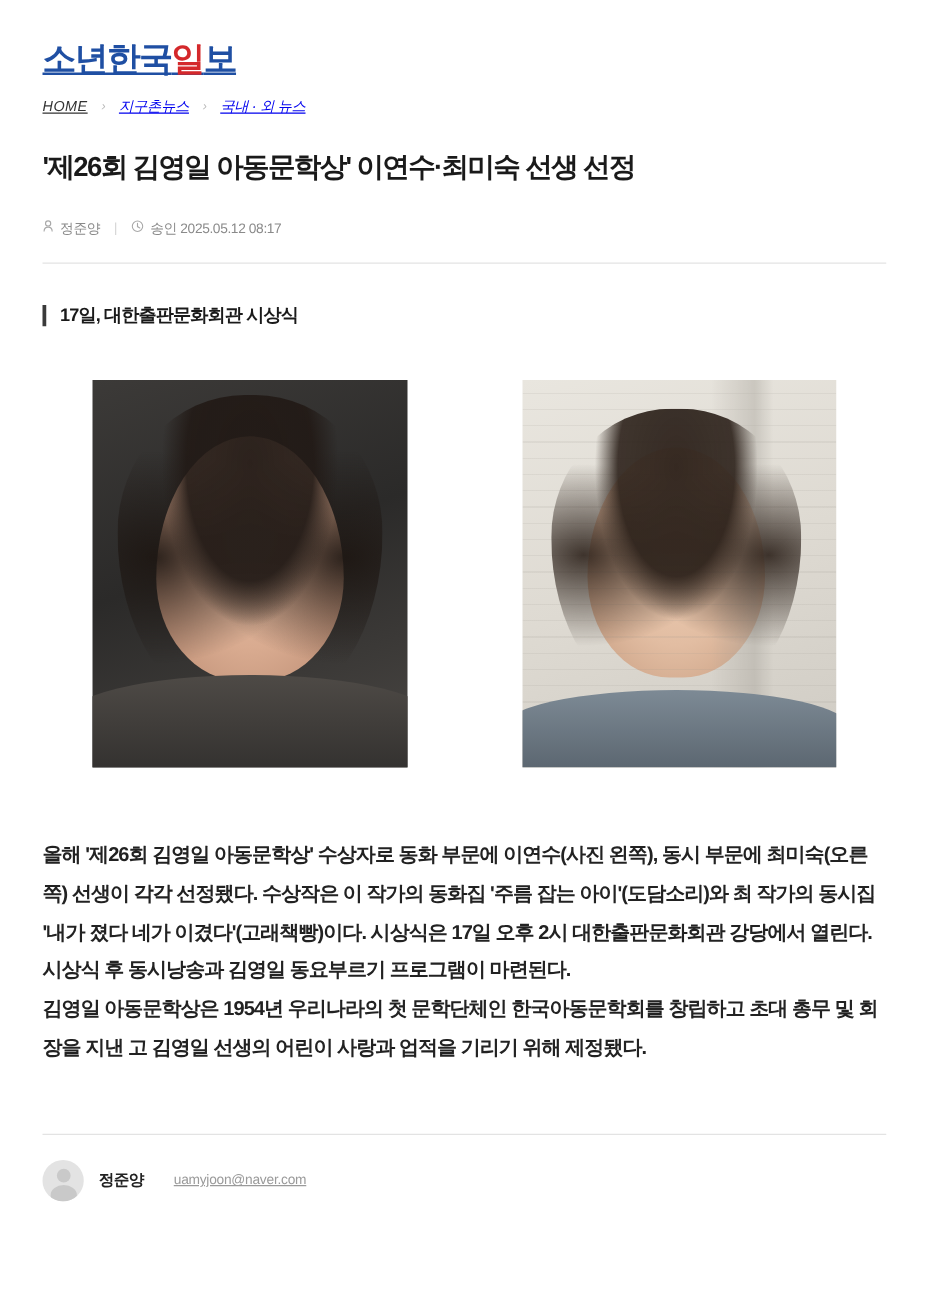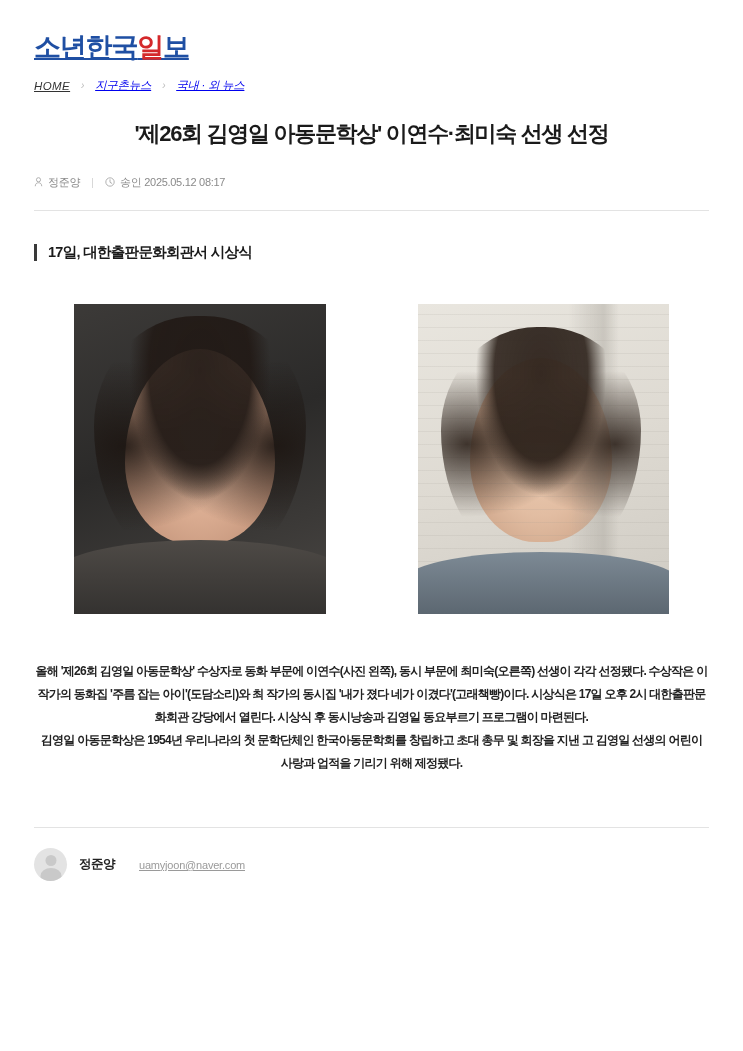--- a/index.html
+++ b/index.html
@@ -21,7 +21,6 @@
     height: 906px;
     padding: 0 34px;
     position: relative;
-    text-align: center;
   }
 
   

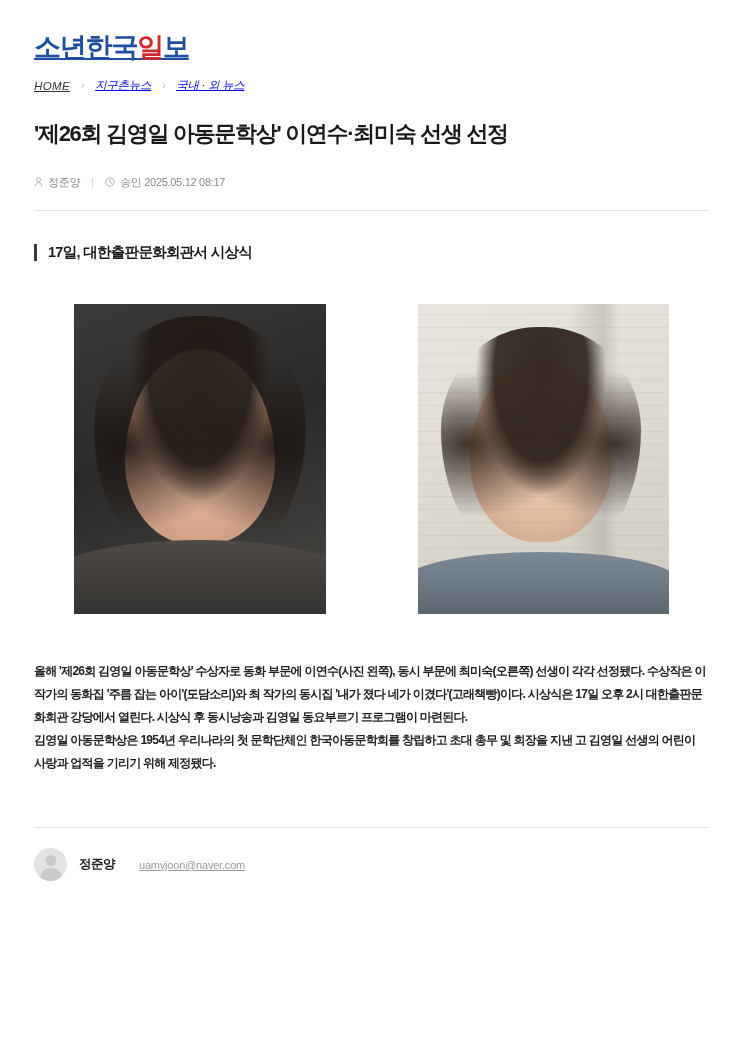--- a/index.html
+++ b/index.html
@@ -343,7 +343,7 @@
 
   <h2 class="subhead">
     <span class="bar"></span>
-    <span>17일, 대한출판문화회관서 시상식</span>
+    <span>17일, 대한출판문화회관 시상식</span>
   </h2>
 
   <div class="photos">

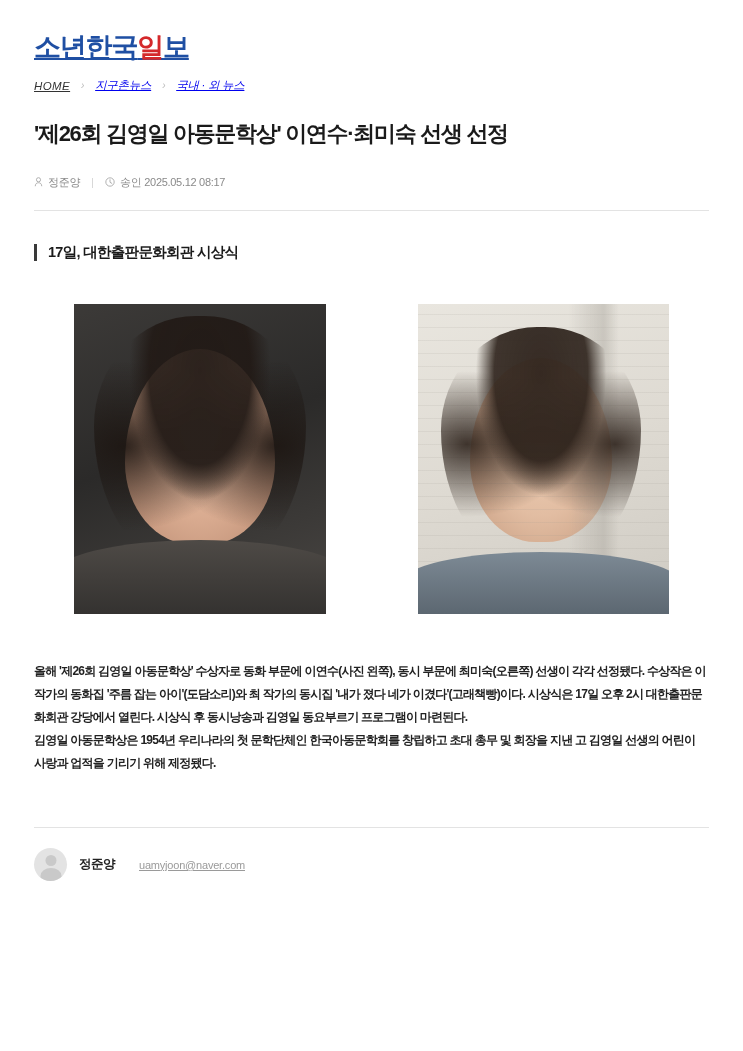--- a/index.html
+++ b/index.html
@@ -228,8 +228,8 @@
 
   
   .body-copy {
-    margin-top: 30px;
-    font-size: 12px;
+    margin-top: 40px;
+    font-size: 16px;
     line-height: 1.92;
     letter-spacing: -0.75px;
     color: #222222;

